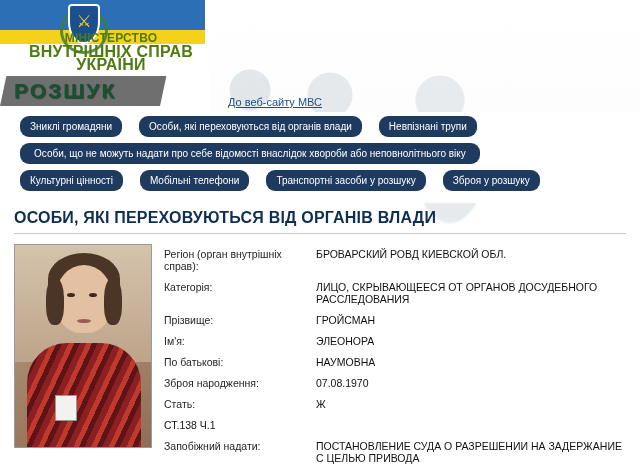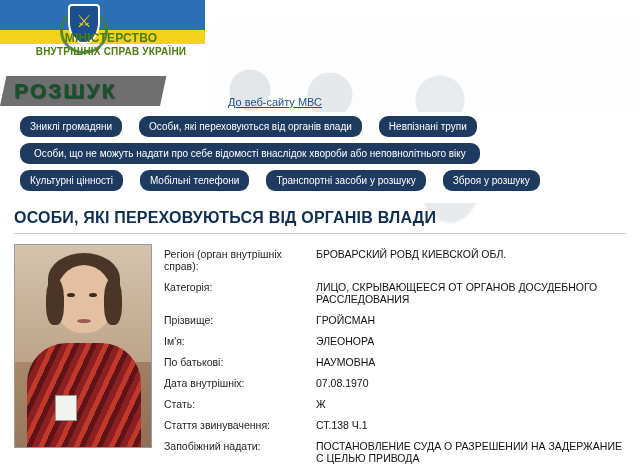--- a/index.html
+++ b/index.html
@@ -54,7 +54,7 @@
     text-align:center;
     z-index:5;
   }
-  .ministry-text .l2 { font-size:10px; }
+  .ministry-text .l2 { font-size:16px; }
   .rozshuk-band {
     position:absolute; left:0; top:76px; width:160px; height:30px;
     background:#6f6f6f;

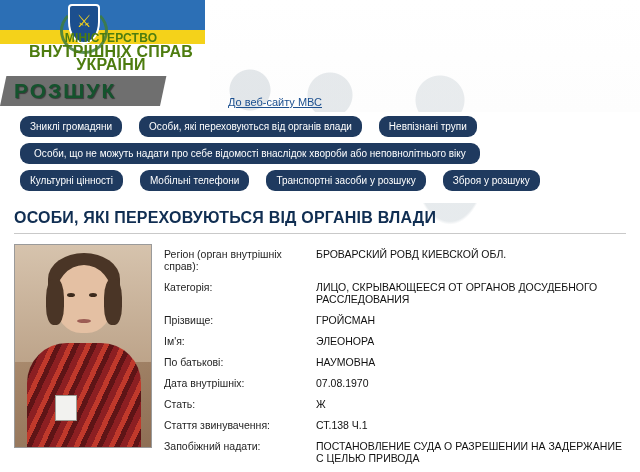--- a/index.html
+++ b/index.html
@@ -284,7 +284,7 @@
     </div>
 
     <div class="field-row">
-      <div class="field-label">Дата внутрішніх:</div>
+      <div class="field-label">Зброя народження:</div>
       <div class="field-value">07.08.1970</div>
     </div>
 

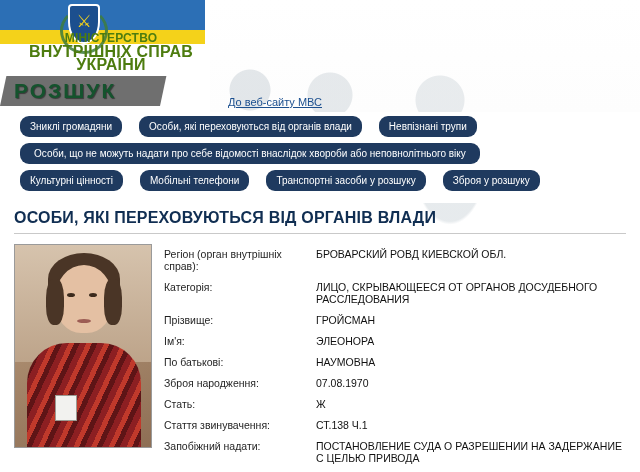--- a/index.html
+++ b/index.html
@@ -294,7 +294,6 @@
     </div>
 
     <div class="field-row">
-      <div class="field-label">Стаття звинувачення:</div>
       <div class="field-value">СТ.138 Ч.1</div>
     </div>
 

